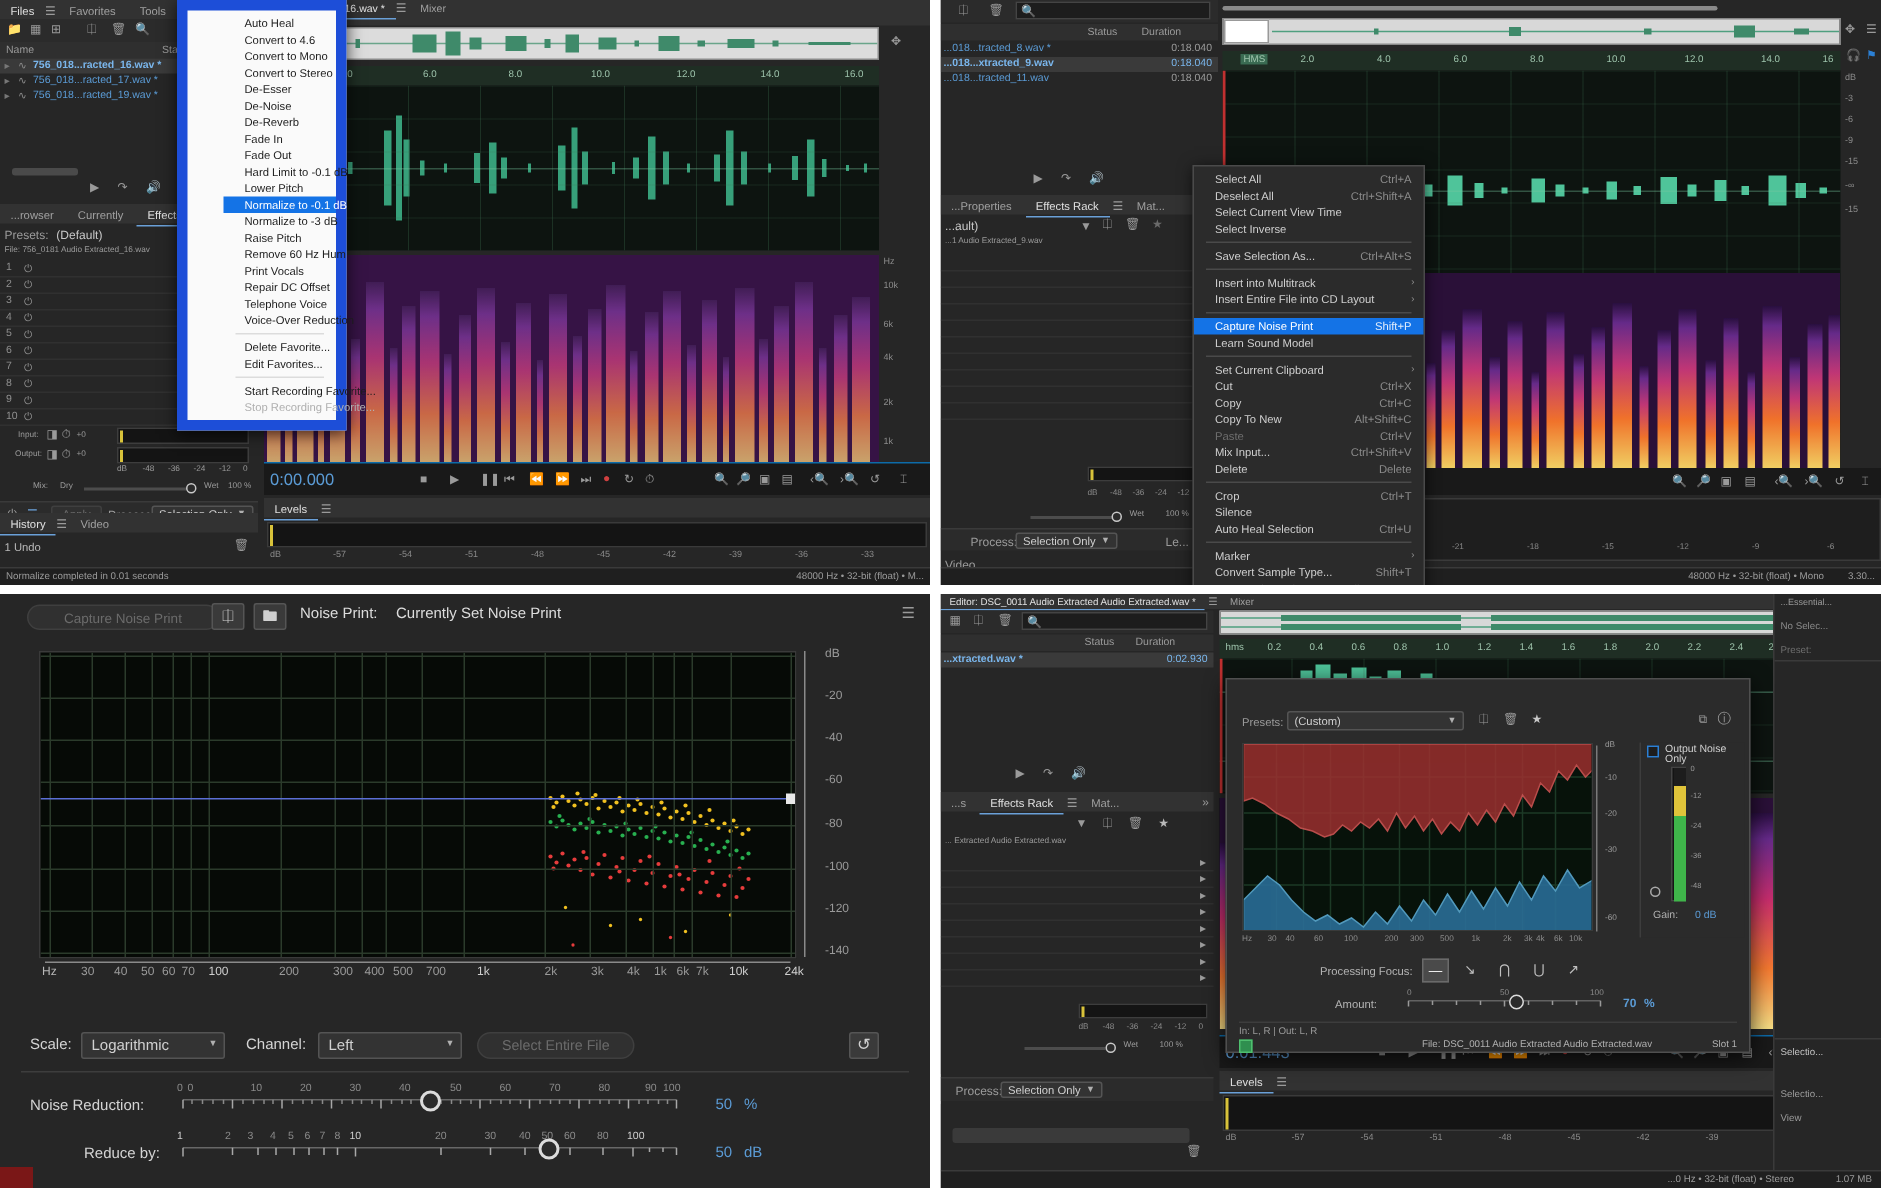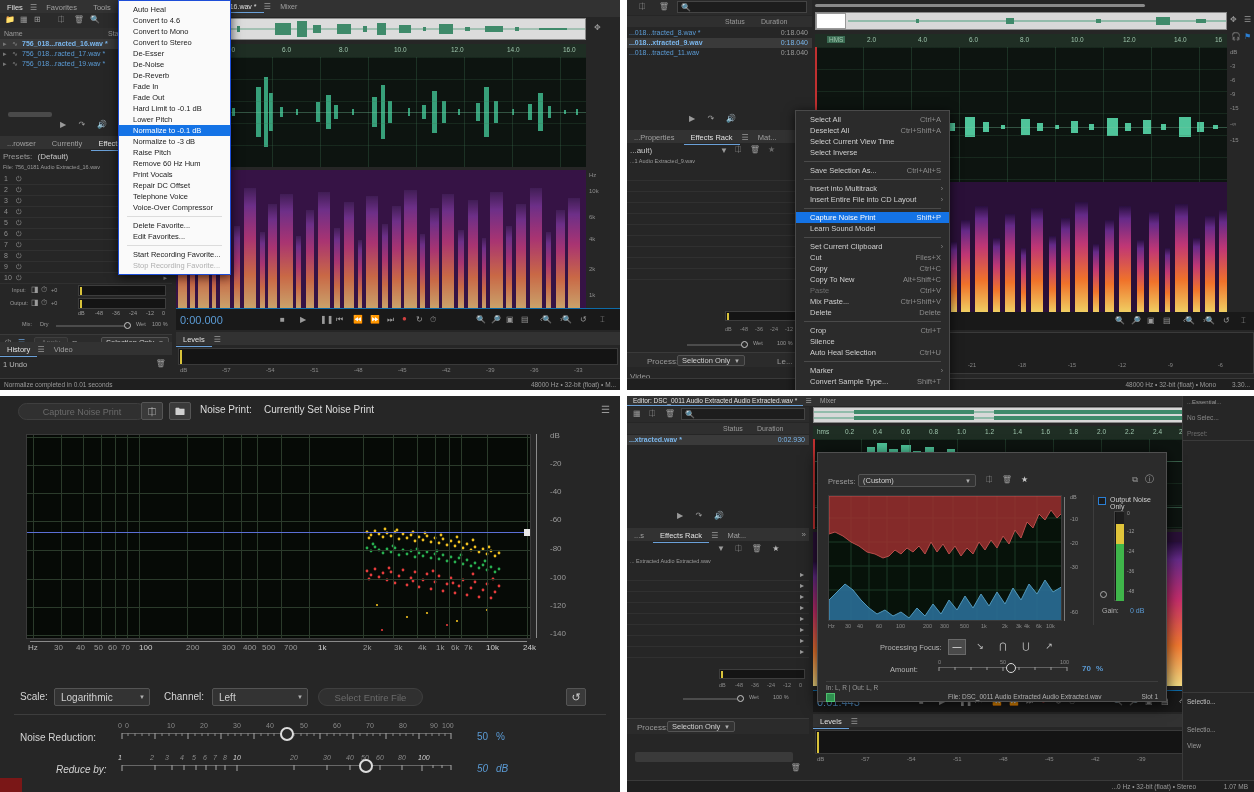--- a/index.html
+++ b/index.html
@@ -48,7 +48,7 @@
     box-shadow:0 2px 10px rgba(0,0,0,.7); color:#cfcfcf; font-size:7.5px;
     padding:3px 0; z-index:50;
   }
-  .ctxmenu.light { background:#fafafa; border:1px solid #1d4ed8; color:#1c1c1c; }
+  .ctxmenu.light { background:#fafafa; border:7px solid #1d4ed8; color:#1c1c1c;padding-left:24px; }
   .mi { position:relative; height:11px; line-height:11px; padding:0 10px 0 14px; white-space:nowrap; }
   .mi .sc { position:absolute; right:8px; color:#8b8b8b; }
   .mi .arrow { position:absolute; right:6px; color:#888; font-size:7px;}

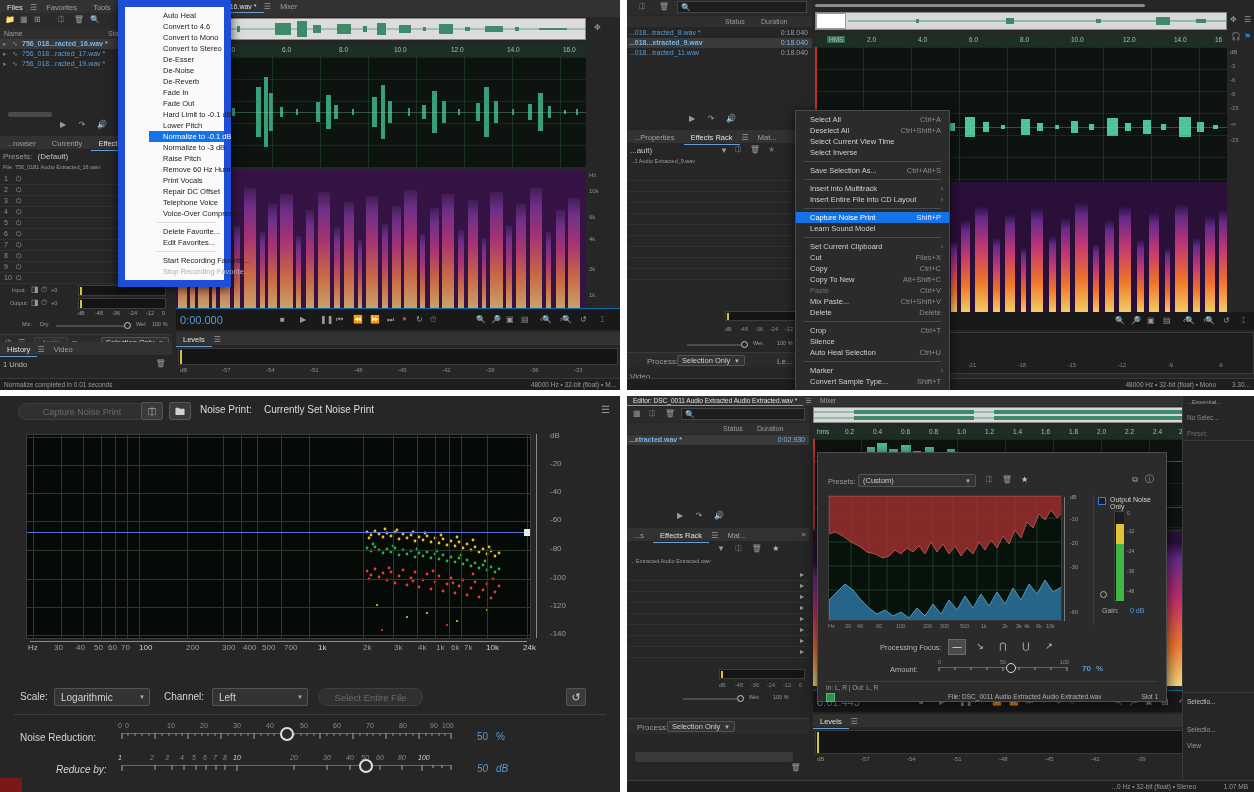--- a/index.html
+++ b/index.html
@@ -492,7 +492,7 @@
     <div class="mi"><span>Print Vocals</span></div>
     <div class="mi"><span>Repair DC Offset</span></div>
     <div class="mi"><span>Telephone Voice</span></div>
-    <div class="mi"><span>Voice-Over Compressor</span></div>
+    <div class="mi"><span>Voice-Over Reduction</span></div>
     <div class="sep"></div>
     <div class="mi"><span>Delete Favorite...</span></div>
     <div class="mi"><span>Edit Favorites...</span></div>

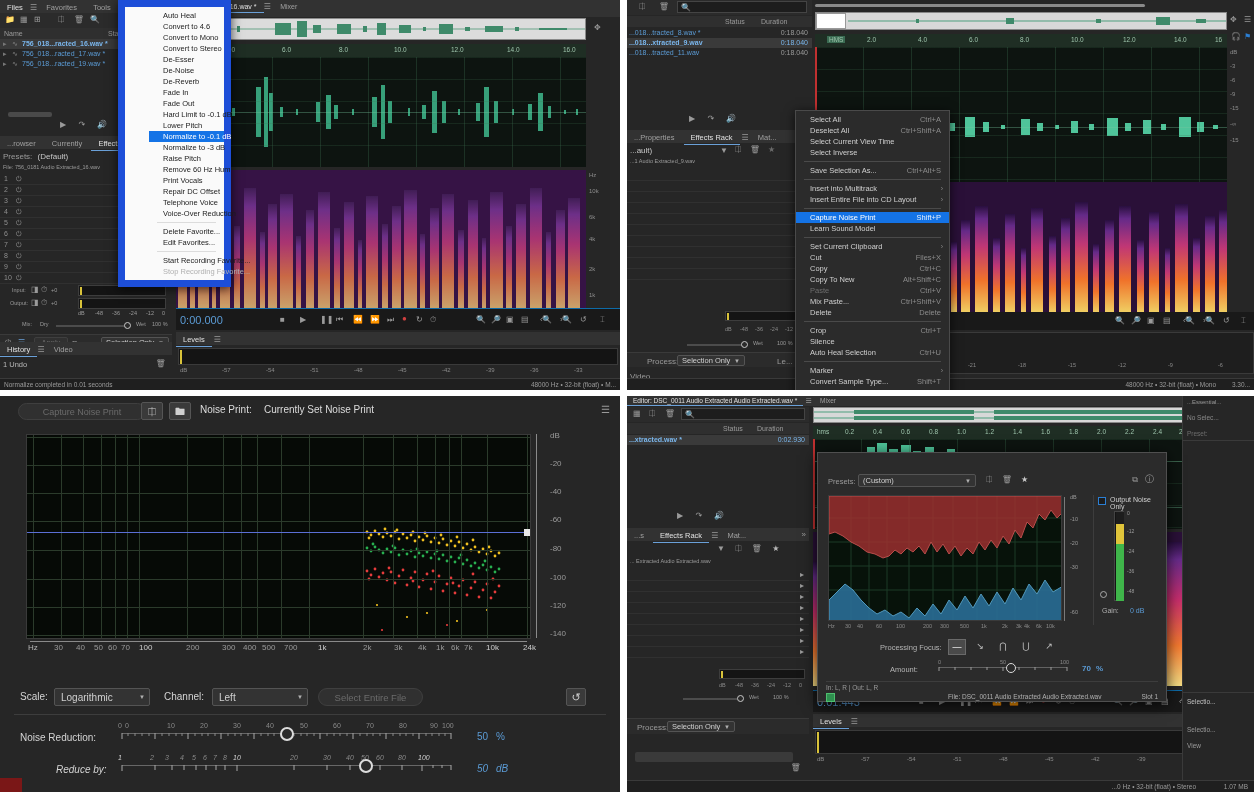--- a/index.html
+++ b/index.html
@@ -780,7 +780,7 @@
     <div class="mi"><span>Learn Sound Model</span></div>
     <div class="sep"></div>
     <div class="mi"><span>Set Current Clipboard</span><span class="arrow">›</span></div>
-    <div class="mi"><span>Cut</span><span class="sc">Files+X</span></div>
+    <div class="mi"><span>Cut</span><span class="sc">Ctrl+X</span></div>
     <div class="mi"><span>Copy</span><span class="sc">Ctrl+C</span></div>
     <div class="mi"><span>Copy To New</span><span class="sc">Alt+Shift+C</span></div>
     <div class="mi dis"><span>Paste</span><span class="sc">Ctrl+V</span></div>

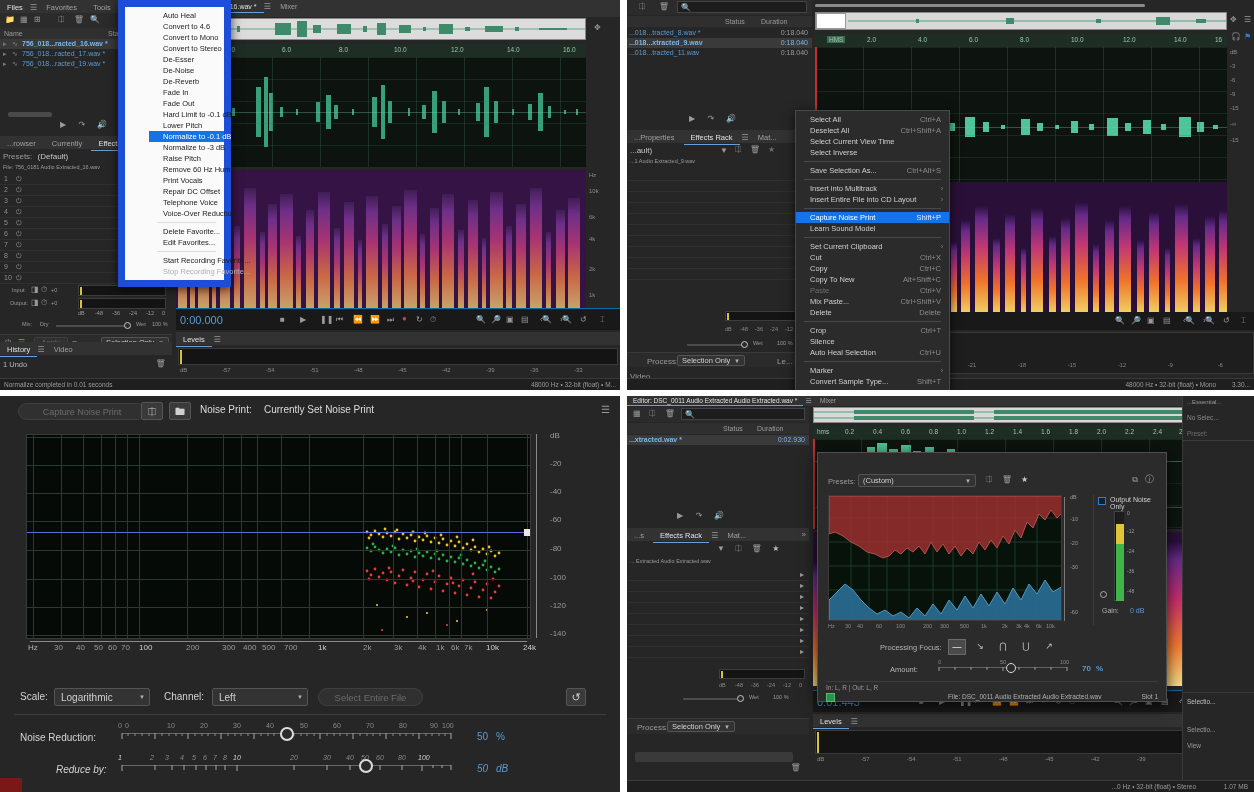--- a/index.html
+++ b/index.html
@@ -784,7 +784,7 @@
     <div class="mi"><span>Copy</span><span class="sc">Ctrl+C</span></div>
     <div class="mi"><span>Copy To New</span><span class="sc">Alt+Shift+C</span></div>
     <div class="mi dis"><span>Paste</span><span class="sc">Ctrl+V</span></div>
-    <div class="mi"><span>Mix Paste...</span><span class="sc">Ctrl+Shift+V</span></div>
+    <div class="mi"><span>Mix Input...</span><span class="sc">Ctrl+Shift+V</span></div>
     <div class="mi"><span>Delete</span><span class="sc">Delete</span></div>
     <div class="sep"></div>
     <div class="mi"><span>Crop</span><span class="sc">Ctrl+T</span></div>

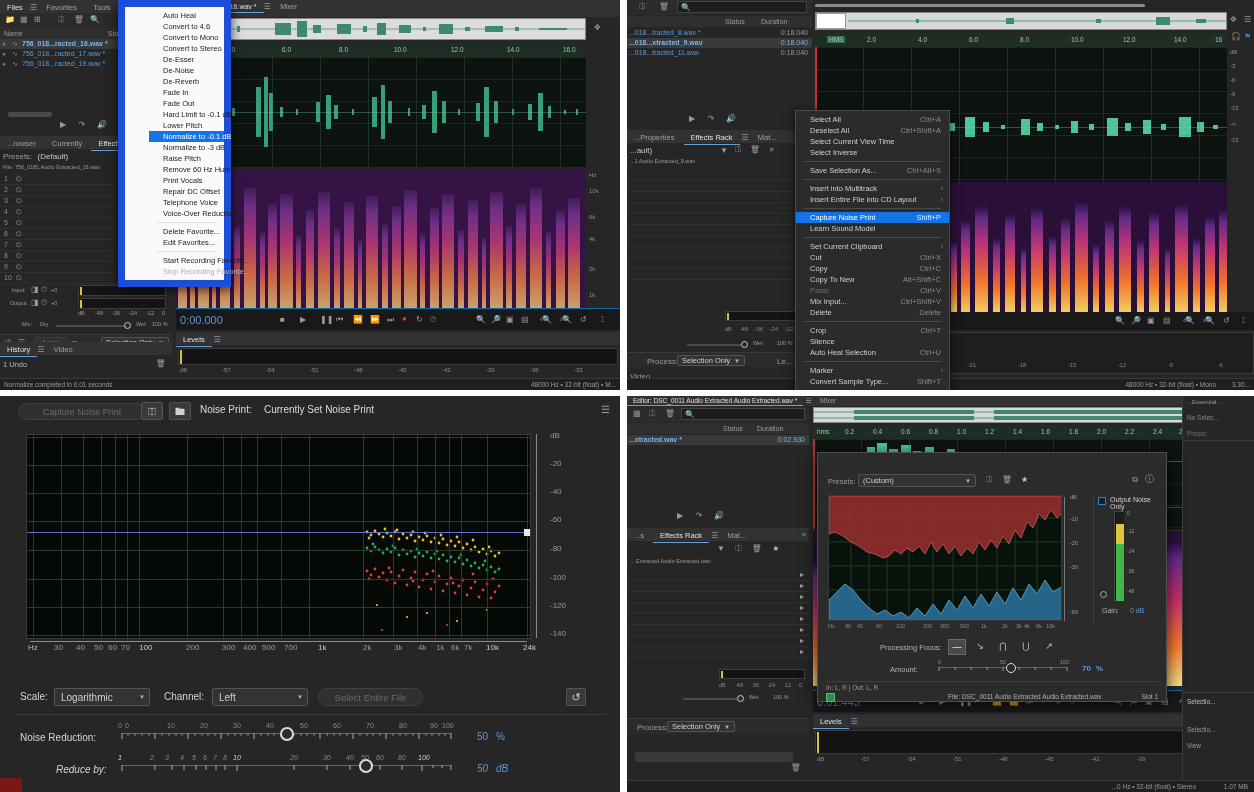--- a/index.html
+++ b/index.html
@@ -1102,7 +1102,7 @@
     <span class="bigval" style="position:absolute;left:482px;top:9px;">%</span>
   </div>
 
-  <div style="position:absolute;left:14px;top:358px;width:600px;height:32px;font-style:italic;">
+  <div style="position:absolute;left:14px;top:358px;width:600px;height:32px;">
     <span style="position:absolute;left:42px;top:10px;color:#d4d4d4;font-size:10px;">Reduce by:</span>
     <div style="position:absolute;left:106px;top:0;width:333px;height:22px;">
       <span class="slider-scale" style="left:-2px;top:0;color:#cfcfcf;">1</span>

